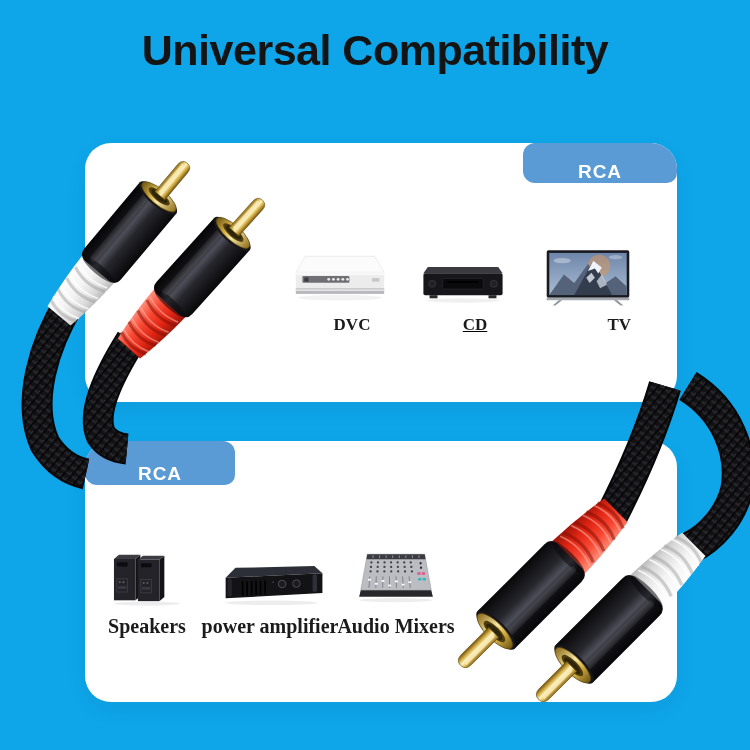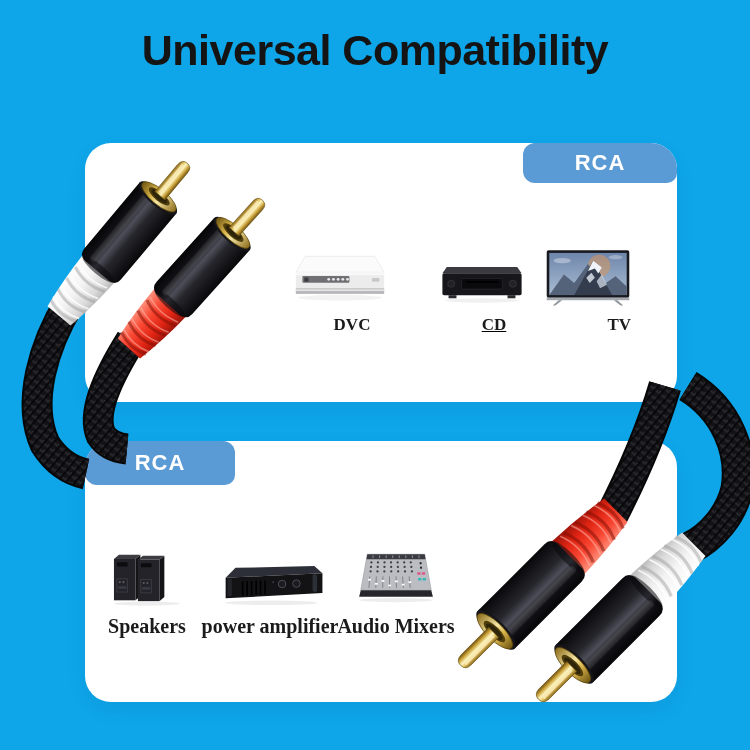--- a/index.html
+++ b/index.html
@@ -11,8 +11,8 @@
          box-shadow:0 8px 22px rgba(0,0,0,0.05);}
   .panel-top{left:85px;top:143px;width:592px;height:259px;}
   .panel-bottom{left:85px;top:441px;width:592px;height:261px;}
-  .tab{position:absolute;background:#5b9bd5;color:#fff;display:flex;align-items:center;
-       justify-content:center;font-size:22px;font-weight:700;letter-spacing:1px;}
+  .tab{position:absolute;background:#5b9bd5;color:#fff;display:flex;align-items:flex-end;
+       justify-content:center;font-size:19px;font-weight:700;letter-spacing:1px;}
   .tab-top{left:523px;top:143px;width:154px;height:40px;border-radius:12px 26px 10px 12px;}
   .tab-bottom{left:85px;top:441px;width:150px;height:44px;border-radius:26px 12px 10px 12px;}
   .device{position:absolute;display:flex;flex-direction:column;align-items:center;margin:0;}

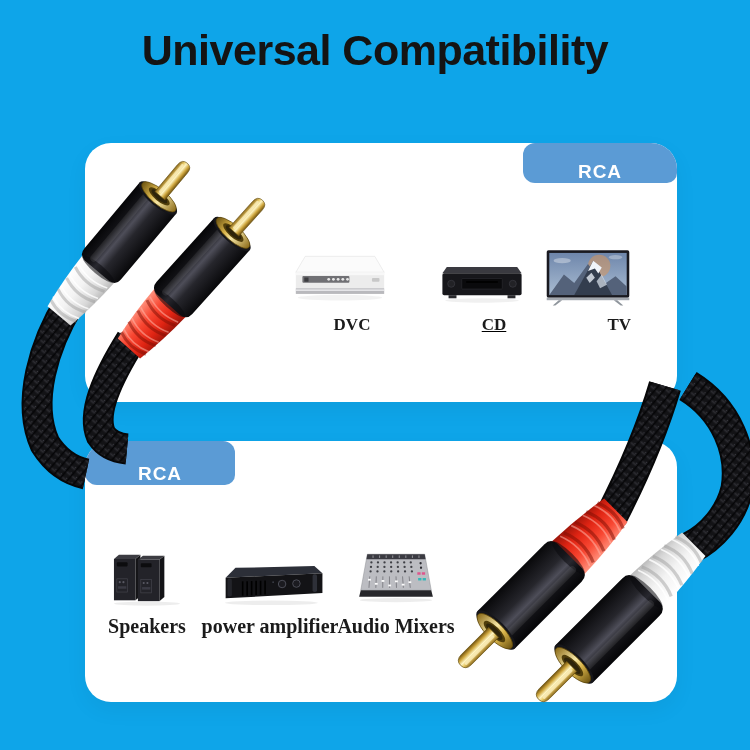--- a/index.html
+++ b/index.html
@@ -61,7 +61,7 @@
     <figcaption>DVC</figcaption>
   </figure>
 
-  <figure class="device device-top" style="left:436px;top:236px;width:92px;text-decoration:underline;">
+  <figure class="device device-top" style="left:417px;top:236px;width:92px;text-decoration:underline;">
     <div class="icon-box">
       <svg width="88" height="48" viewBox="0 0 100 50">
         <polygon points="10,8 90,8 95,15 5,15" fill="#3a3a40"></polygon>

